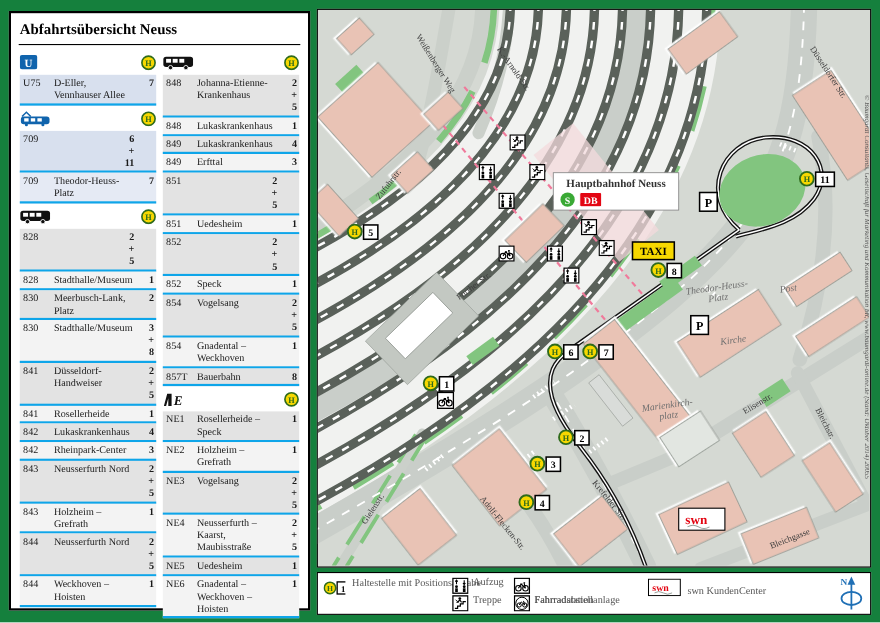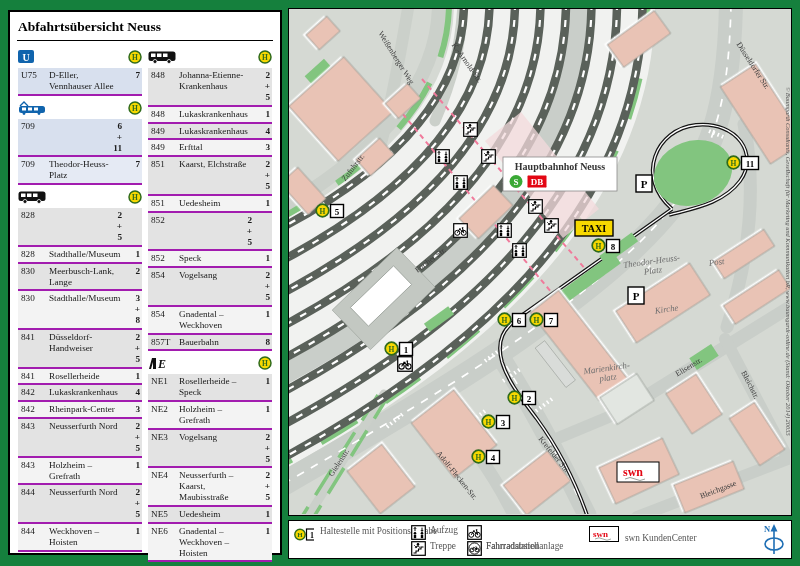--- a/index.html
+++ b/index.html
@@ -15,7 +15,7 @@
   .sec-head{display:flex;justify-content:space-between;align-items:center;height:18px;margin:3px 0 2px 0;}
   .row{display:grid;grid-template-columns:25px 1fr 15px;column-gap:3px;
        padding:2px 2px 2px 3px;font-size:9.2px;line-height:1.18;color:#1a1a1a;
-       border-bottom:2px solid #a21caf;}
+       border-bottom:2px solid #0ea5e9;}
   .row .ln{font-weight:400;}
   .row .plat{font-weight:bold;text-align:right;}
   .row.g0{background:#e3e3e3;} .row.g1{background:#f3f3f3;}

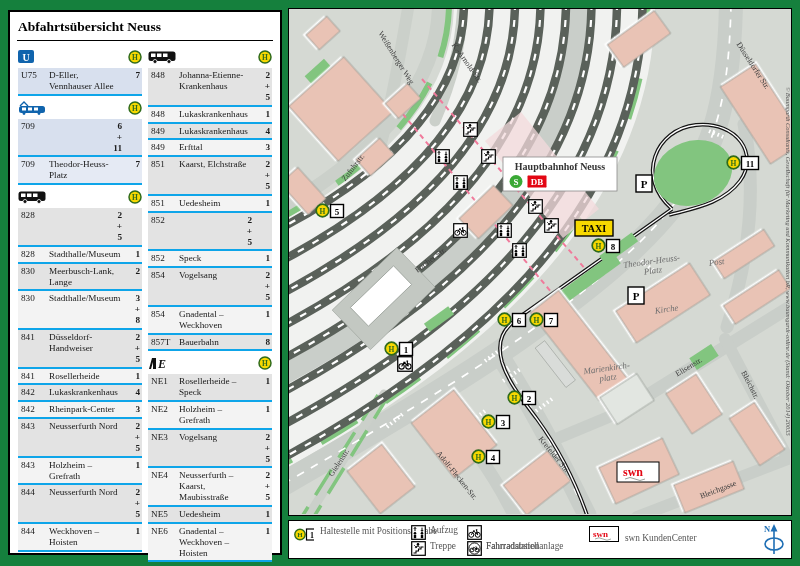--- a/index.html
+++ b/index.html
@@ -245,7 +245,6 @@
           </div>
           <div class="row g0">
             <span class="ln">851</span>
-            <span class="dest">Kaarst, Elchstraße</span>
             <span class="plat">
               <div>2</div>
               <div>+</div>

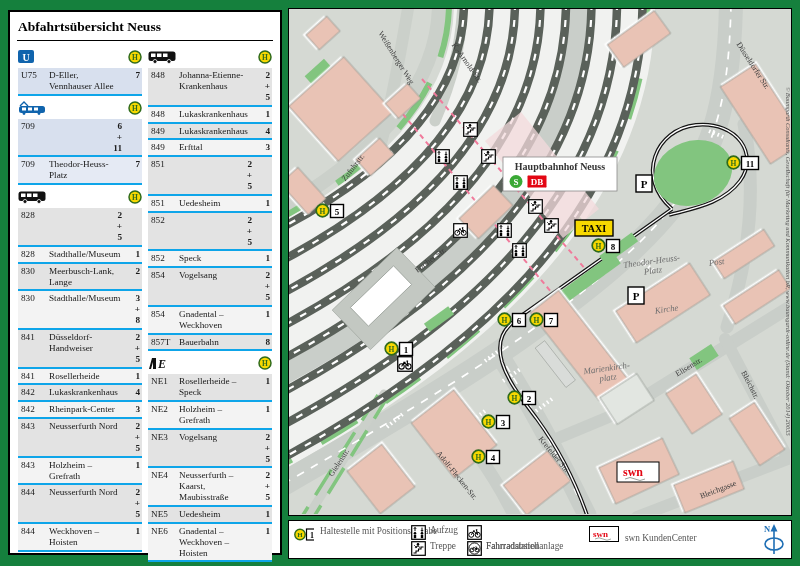--- a/index.html
+++ b/index.html
@@ -121,7 +121,7 @@
           </div>
           <div class="row g0">
             <span class="ln">830</span>
-            <span class="dest">Meerbusch-Lank, Lange</span>
+            <span class="dest">Meerbusch-Lank, Platz</span>
             <span class="plat">
               <div>2</div>
             </span>

